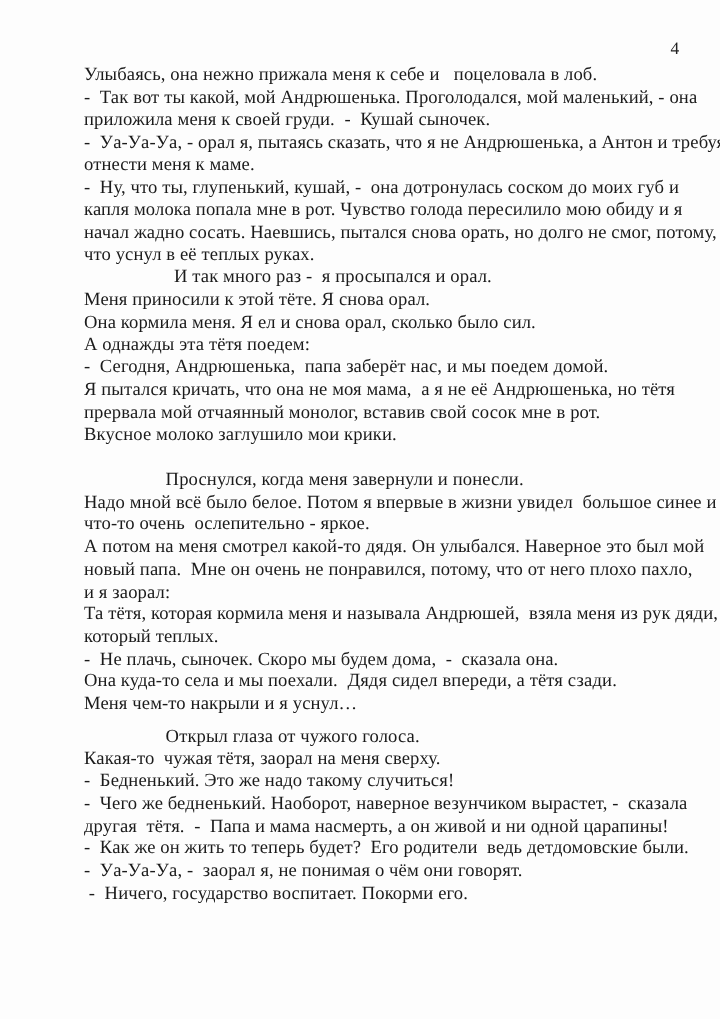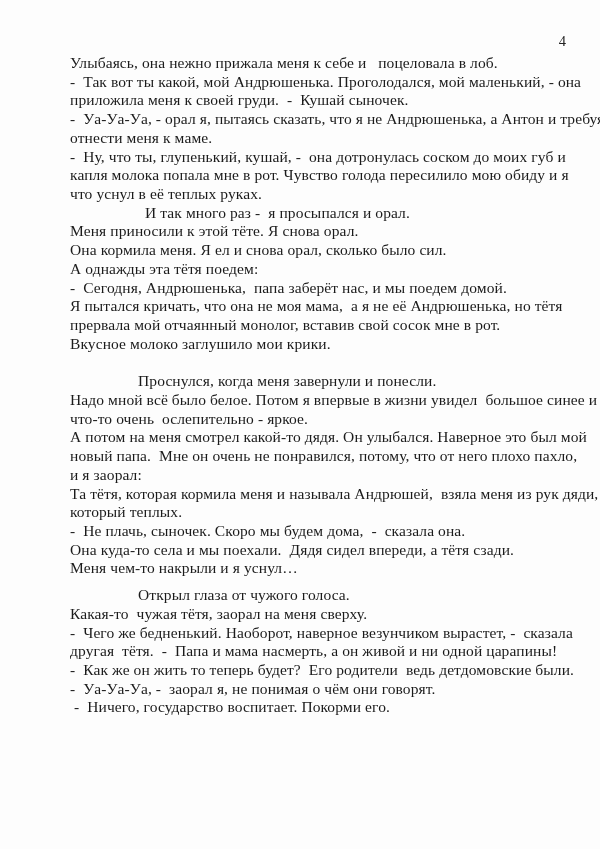--- a/index.html
+++ b/index.html
@@ -57,6 +57,7 @@
       <div class="line">отнести меня к маме.</div>
       <div class="line">-  Ну, что ты, глупенький, кушай, -  она дотронулась соском до моих губ и</div>
       <div class="line">капля молока попала мне в рот. Чувство голода пересилило мою обиду и я</div>
+      <div class="line">начал жадно сосать. Наевшись, пытался снова орать, но долго не смог, потому,</div>
       <div class="line">что уснул в её теплых руках.</div>
       <div class="line ind-a">И так много раз -  я просыпался и орал.</div>
       <div class="line">Меня приносили к этой тёте. Я снова орал.</div>

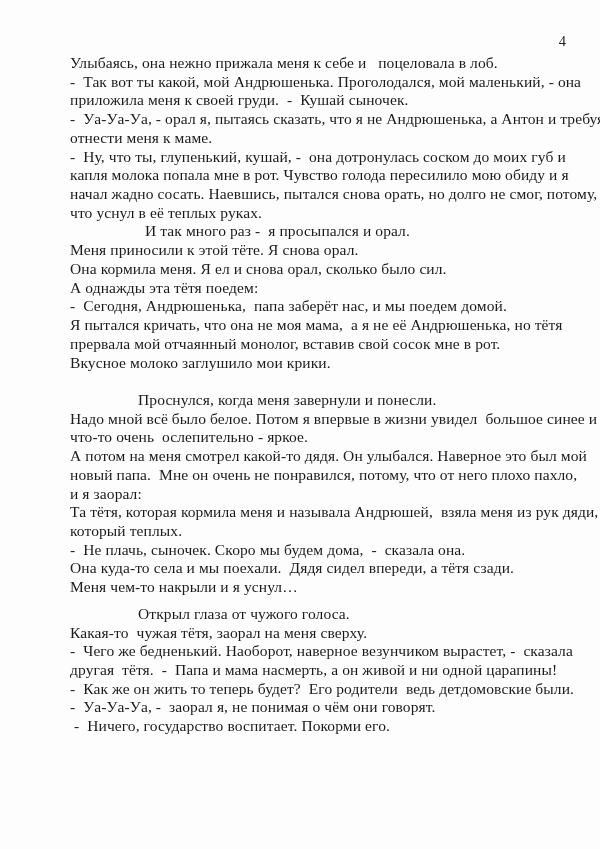--- a/index.html
+++ b/index.html
@@ -82,6 +82,7 @@
       <div class="line gap-small"></div>
       <div class="line ind-b">Открыл глаза от чужого голоса.</div>
       <div class="line">Какая-то  чужая тётя, заорал на меня сверху.</div>
+      <div class="line">-  Бедненький. Это же надо такому случиться!</div>
       <div class="line">-  Чего же бедненький. Наоборот, наверное везунчиком вырастет, -  сказала</div>
       <div class="line">другая  тётя.  -  Папа и мама насмерть, а он живой и ни одной царапины!</div>
       <div class="line">-  Как же он жить то теперь будет?  Его родители  ведь детдомовские были.</div>

